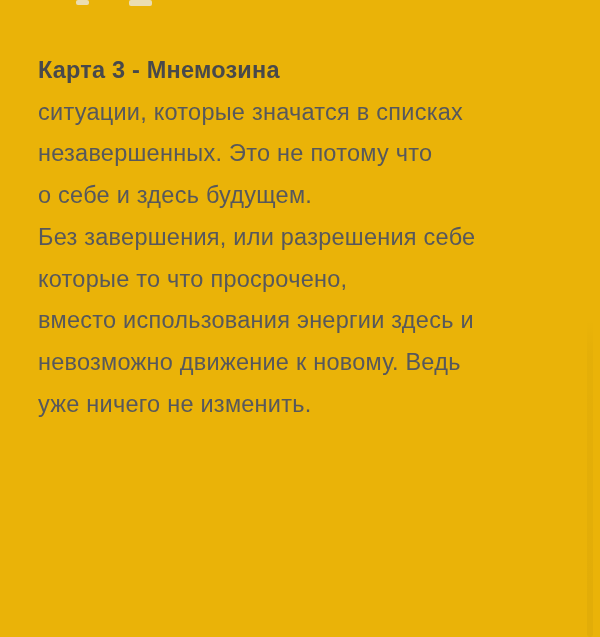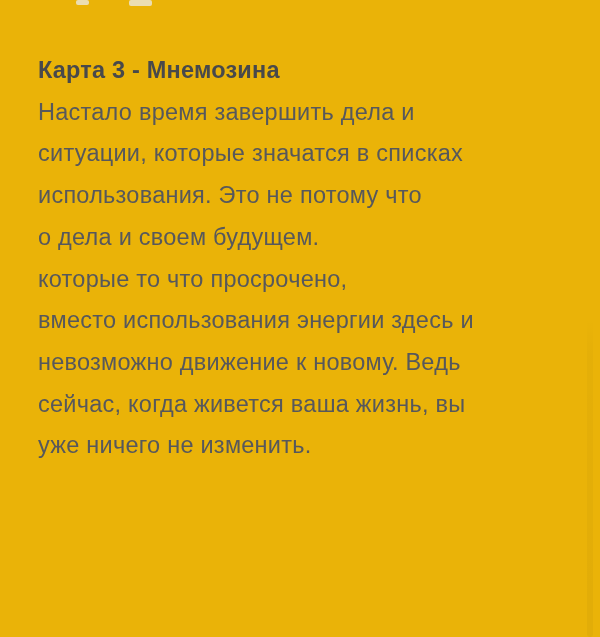--- a/index.html
+++ b/index.html
@@ -66,7 +66,6 @@
 
   <div class="content">
     <div class="line title">Карта 3 - Мнемозина</div>
-    <div class="line">Настало время завершить дела и</div>
     <div class="line">ситуации, которые значатся в списках</div>
     <div class="line">использования. Это не потому что</div>
     <div class="line">о дела и своем будущем.</div>

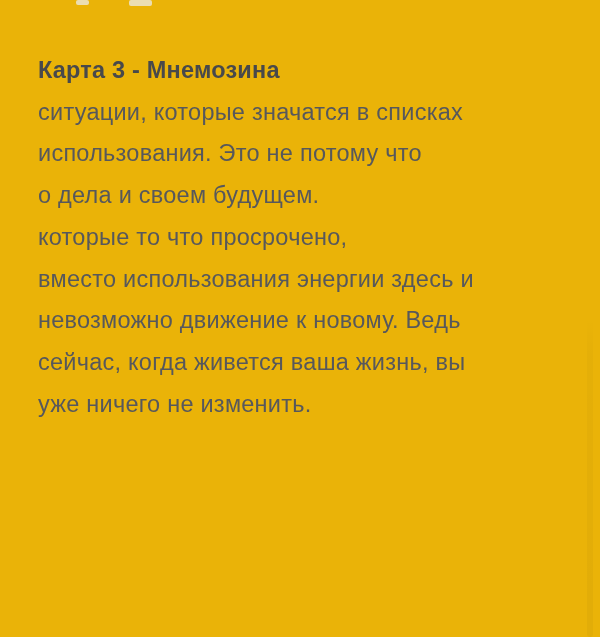--- a/index.html
+++ b/index.html
@@ -67,7 +67,7 @@
   <div class="content">
     <div class="line title">Карта 3 - Мнемозина</div>
     <div class="line">ситуации, которые значатся в списках</div>
-    <div class="line">использования. Это не потому что</div>
+    <div class="line">незавершенных. Это не потому что</div>
     <div class="line">о дела и своем будущем.</div>
     <div class="line">которые то что просрочено,</div>
     <div class="line">вместо использования энергии здесь и</div>

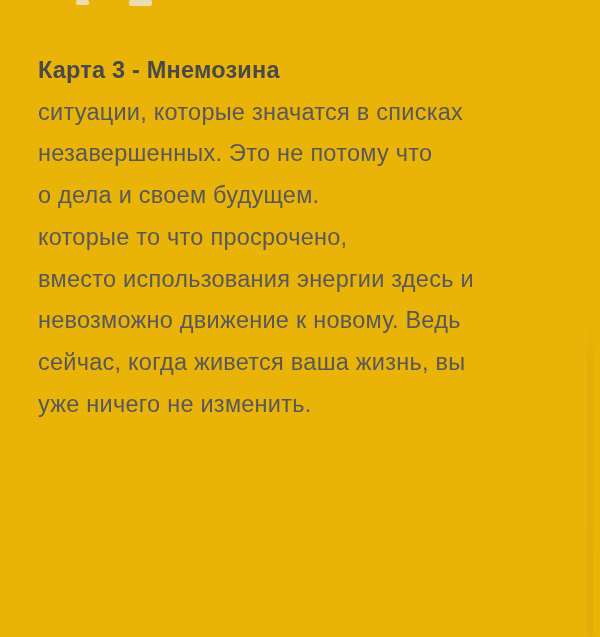--- a/index.html
+++ b/index.html
@@ -68,7 +68,7 @@
     <div class="line title">Карта 3 - Мнемозина</div>
     <div class="line">ситуации, которые значатся в списках</div>
     <div class="line">незавершенных. Это не потому что</div>
-    <div class="line">о дела и своем будущем.</div>
+    <div class="line">о себе и здесь будущем.</div>
     <div class="line">которые то что просрочено,</div>
     <div class="line">вместо использования энергии здесь и</div>
     <div class="line">невозможно движение к новому. Ведь</div>

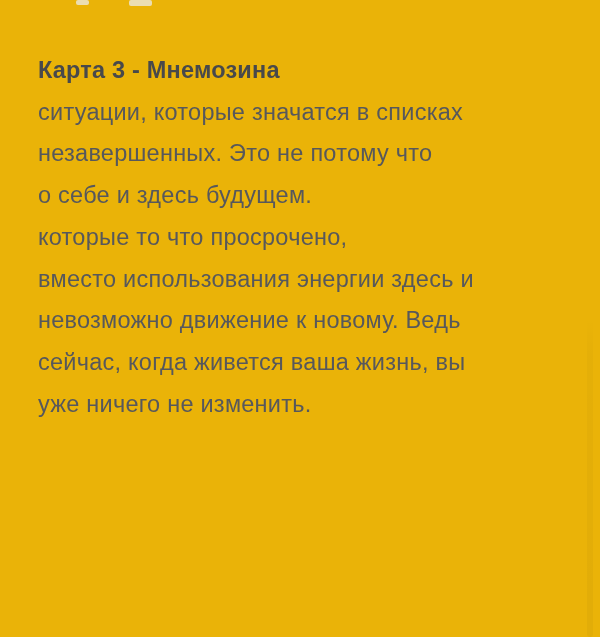--- a/index.html
+++ b/index.html
@@ -69,6 +69,7 @@
     <div class="line">ситуации, которые значатся в списках</div>
     <div class="line">незавершенных. Это не потому что</div>
     <div class="line">о себе и здесь будущем.</div>
+    <div class="line">Без завершения, или разрешения себе</div>
     <div class="line">которые то что просрочено,</div>
     <div class="line">вместо использования энергии здесь и</div>
     <div class="line">невозможно движение к новому. Ведь</div>

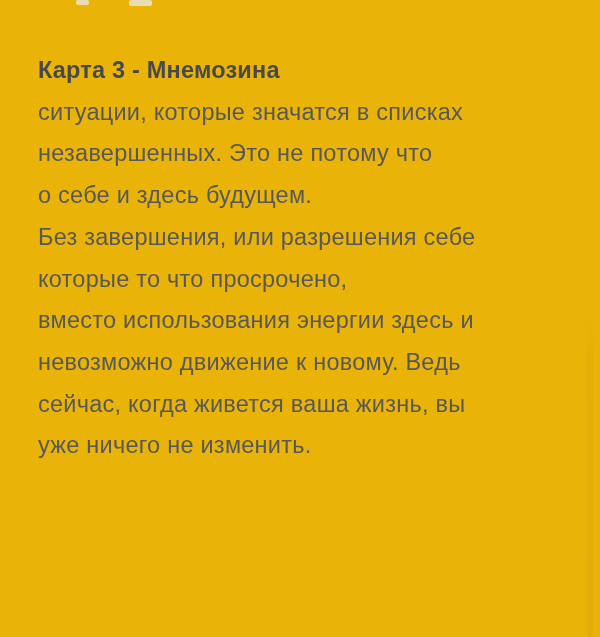--- a/index.html
+++ b/index.html
@@ -73,7 +73,6 @@
     <div class="line">которые то что просрочено,</div>
     <div class="line">вместо использования энергии здесь и</div>
     <div class="line">невозможно движение к новому. Ведь</div>
-    <div class="line">сейчас, когда живется ваша жизнь, вы</div>
     <div class="line">уже ничего не изменить.</div>
   </div>
 

